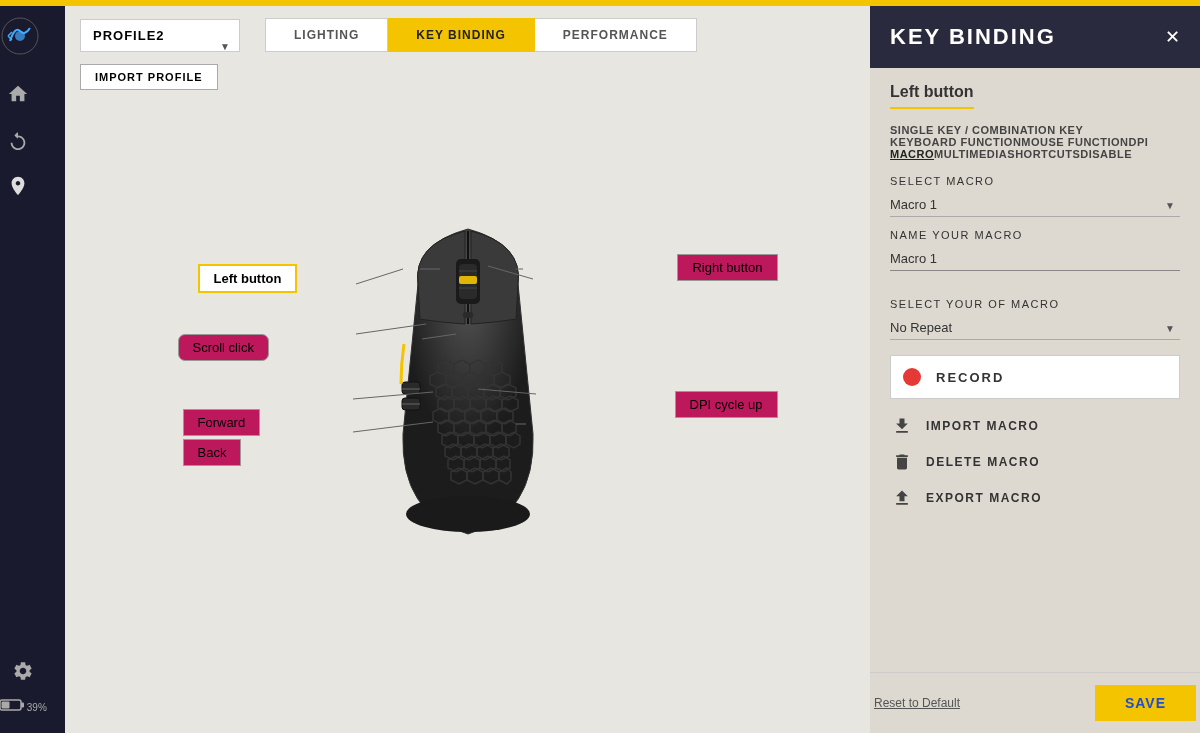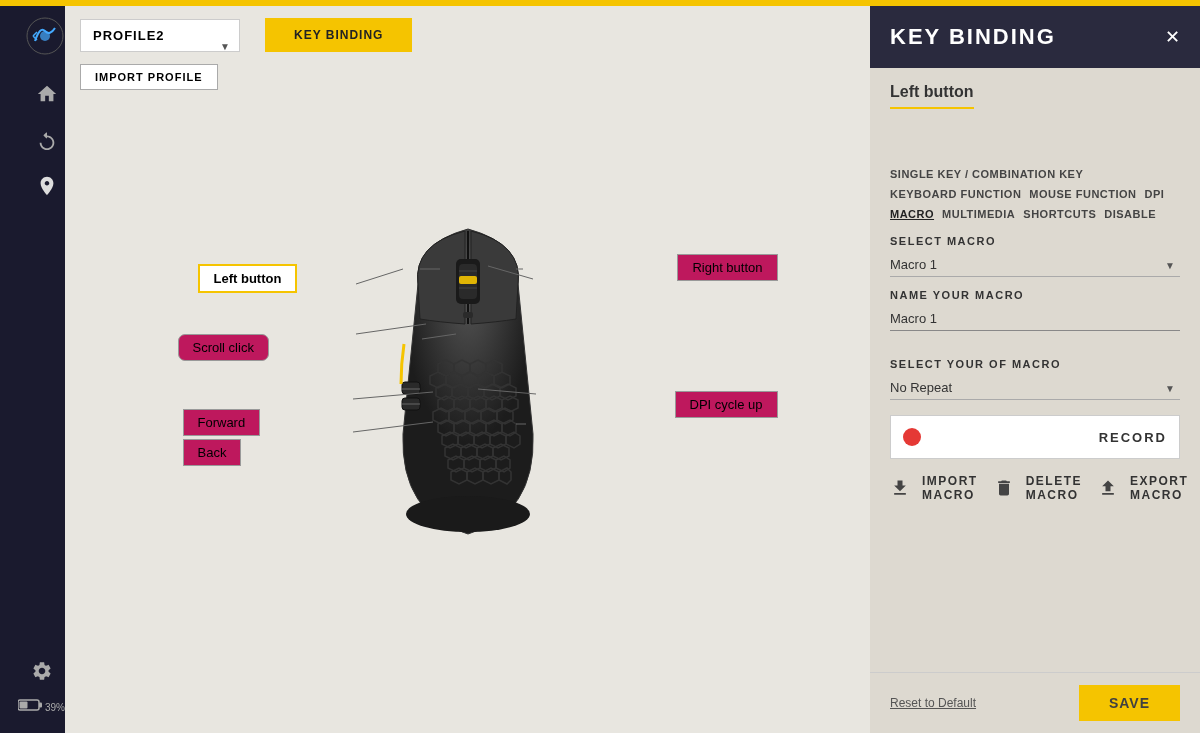--- a/index.html
+++ b/index.html
@@ -457,6 +457,7 @@
         </select>
       </div>
       <div class="tab-buttons">
+        <button class="tab-btn">LIGHTING</button>
         <button class="tab-btn active">KEY BINDING</button>
       </div>
     </div>

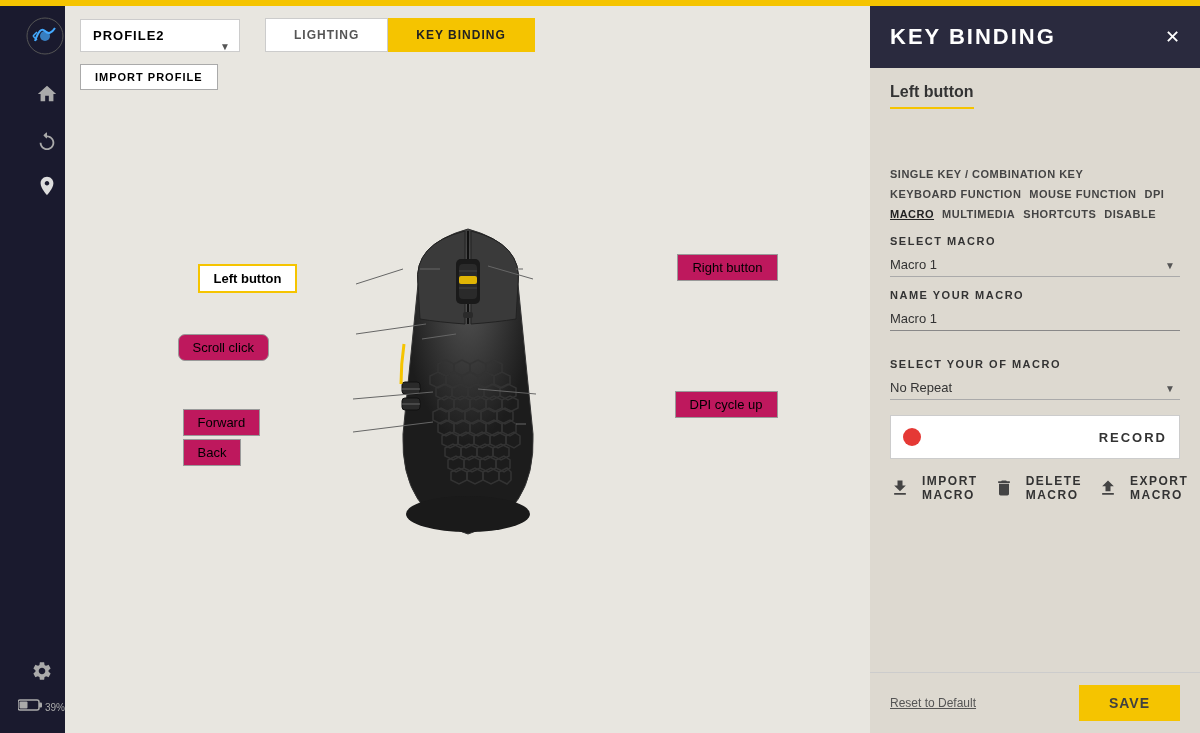--- a/index.html
+++ b/index.html
@@ -459,6 +459,7 @@
       <div class="tab-buttons">
         <button class="tab-btn">LIGHTING</button>
         <button class="tab-btn active">KEY BINDING</button>
+        <button class="tab-btn">PERFORMANCE</button>
       </div>
     </div>
 

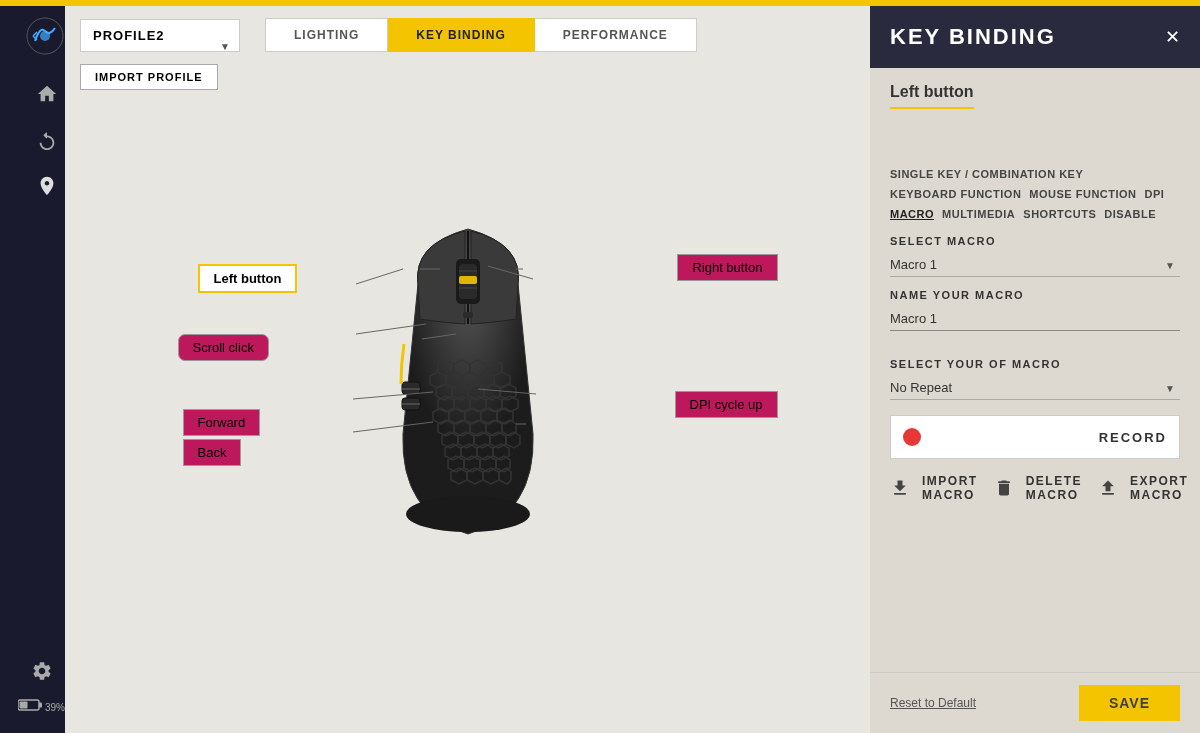--- a/index.html
+++ b/index.html
@@ -242,11 +242,9 @@
     .options-grid {
       display: flex;
       flex-wrap: wrap;
-      gap: 8px;
       margin-bottom: 15px;
       font-size: 11px;
       color: #444;
-      margin-top: 44px;
     }
 
     .option-item {

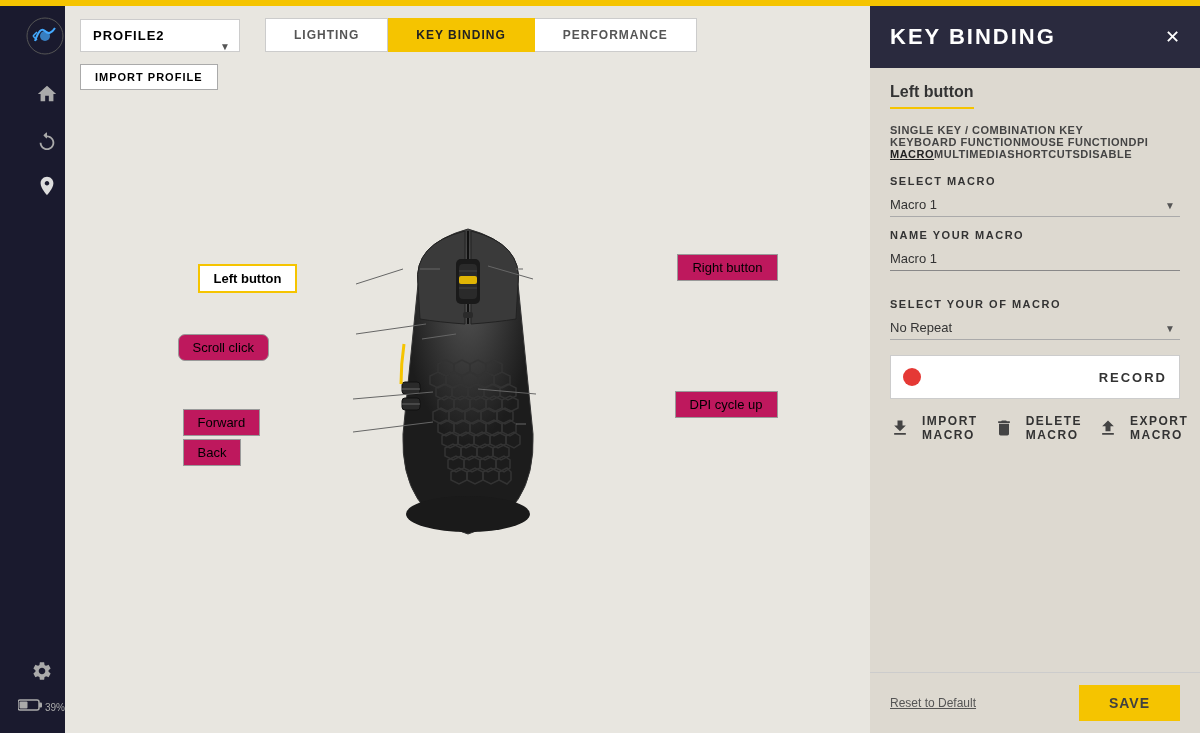--- a/index.html
+++ b/index.html
@@ -260,7 +260,7 @@
 
     .section-label {
       font-size: 11px;
-      font-weight: 700;
+      font-weight: 400;
       letter-spacing: 1.5px;
       color: #333;
       margin-bottom: 6px;

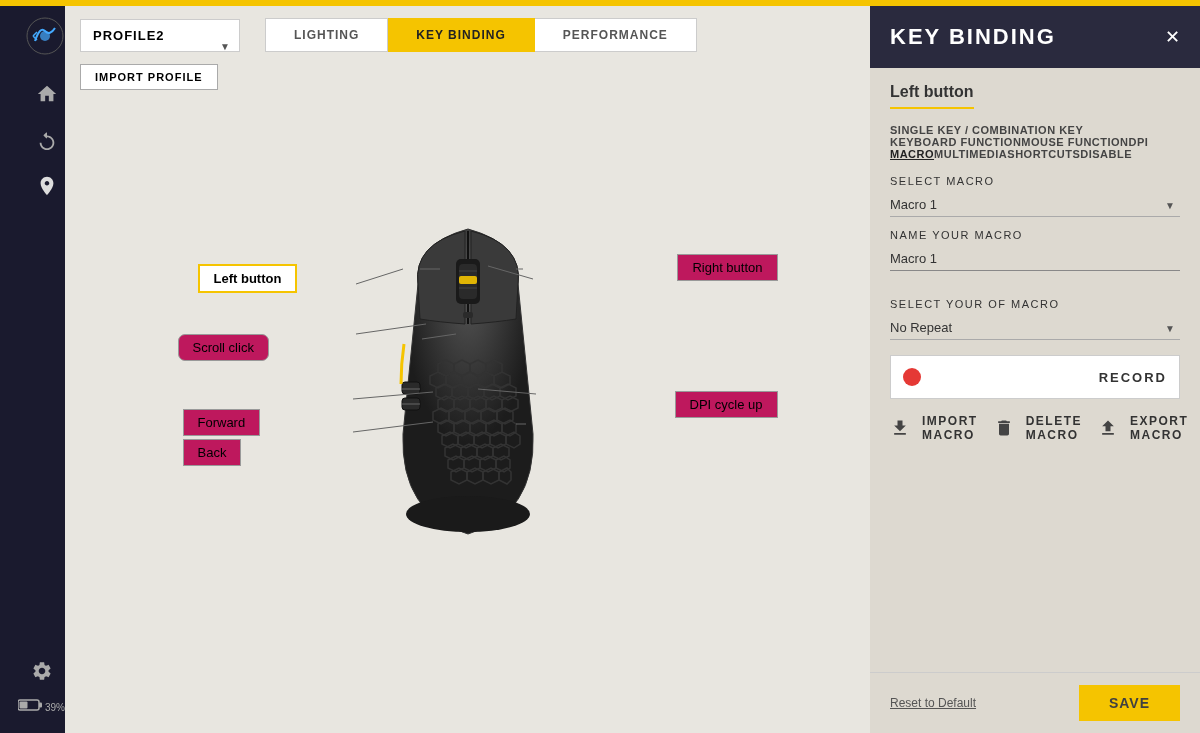--- a/index.html
+++ b/index.html
@@ -314,7 +314,7 @@
       border: 1px solid #ccc;
       display: flex;
       align-items: center;
-      justify-content: space-between;
+      justify-content: flex-start;
       gap: 15px;
       cursor: pointer;
       font-size: 13px;

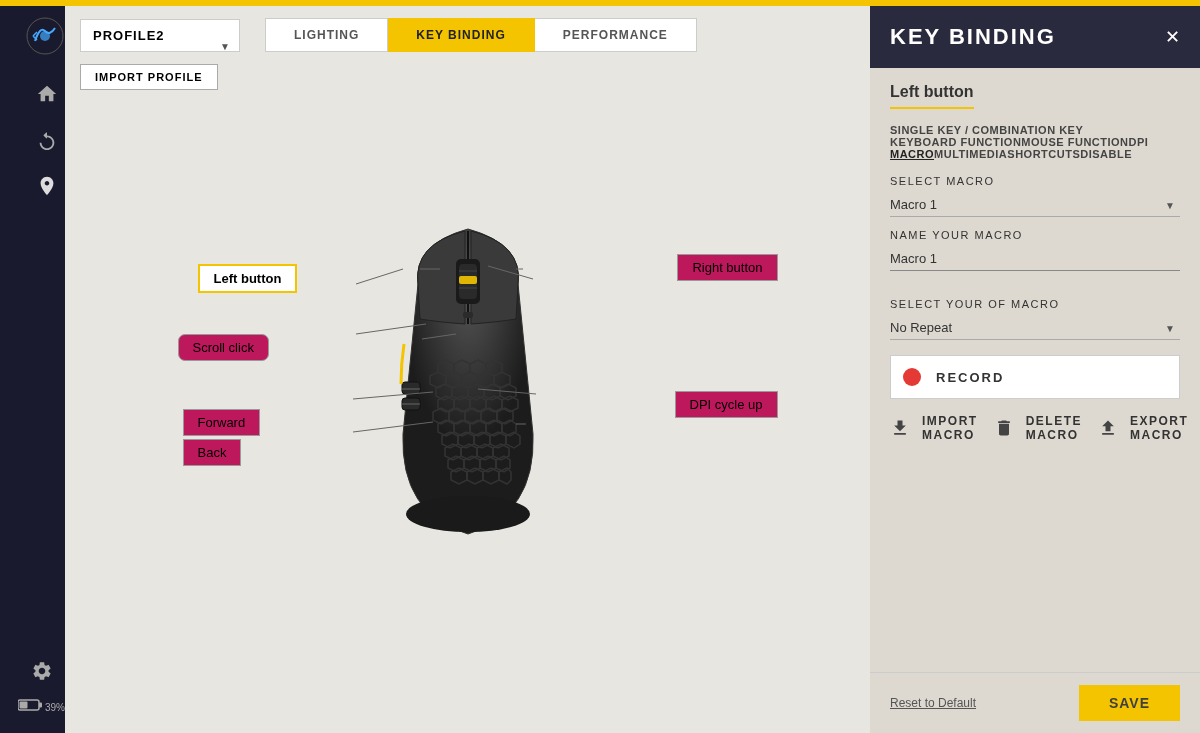--- a/index.html
+++ b/index.html
@@ -333,8 +333,9 @@
 
     .macro-actions {
       display: flex;
-      flex-direction: row;
+      flex-direction: column;
       gap: 12px;
+      text-align: center;
     }
 
     .macro-action-item {

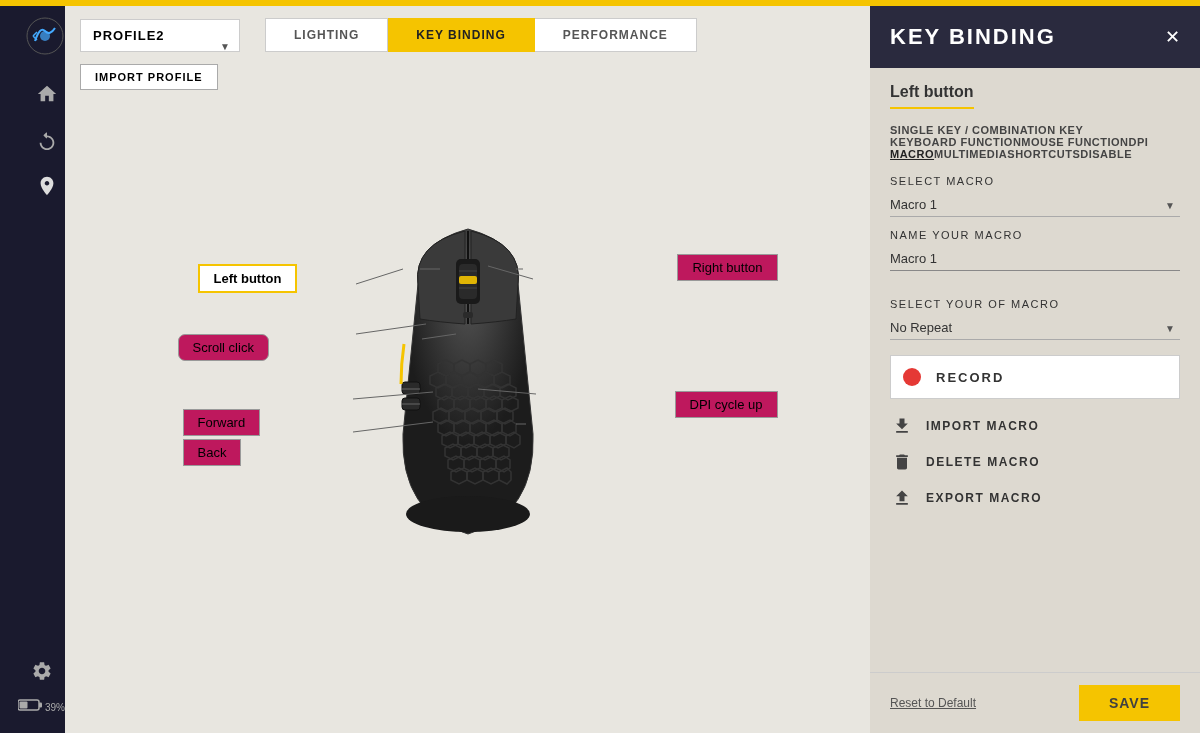--- a/index.html
+++ b/index.html
@@ -24,7 +24,7 @@
       background: #1a1a2e;
       display: flex;
       flex-direction: column;
-      align-items: flex-end;
+      align-items: flex-start;
       padding: 10px 0;
       gap: 10px;
     }

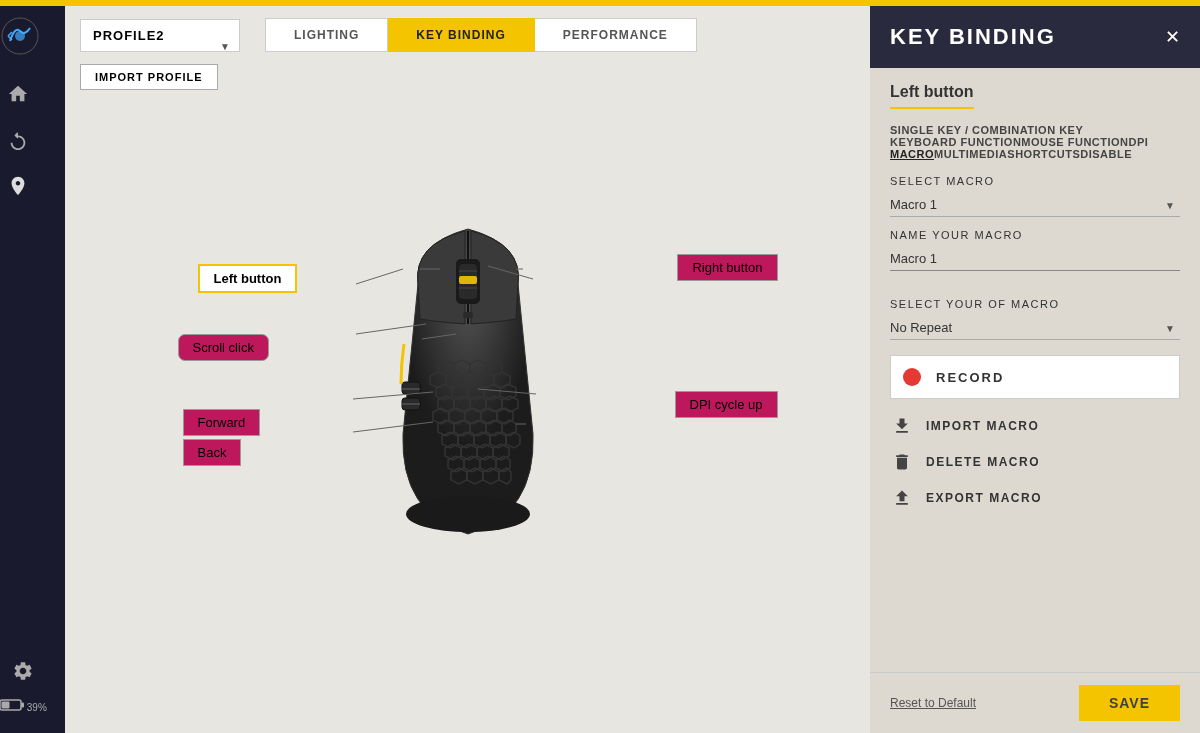--- a/index.html
+++ b/index.html
@@ -359,7 +359,7 @@
     }
 
     .right-panel-footer {
-      padding: 12px 20px;
+      padding: 12px 4px;
       display: flex;
       align-items: center;
       justify-content: space-between;

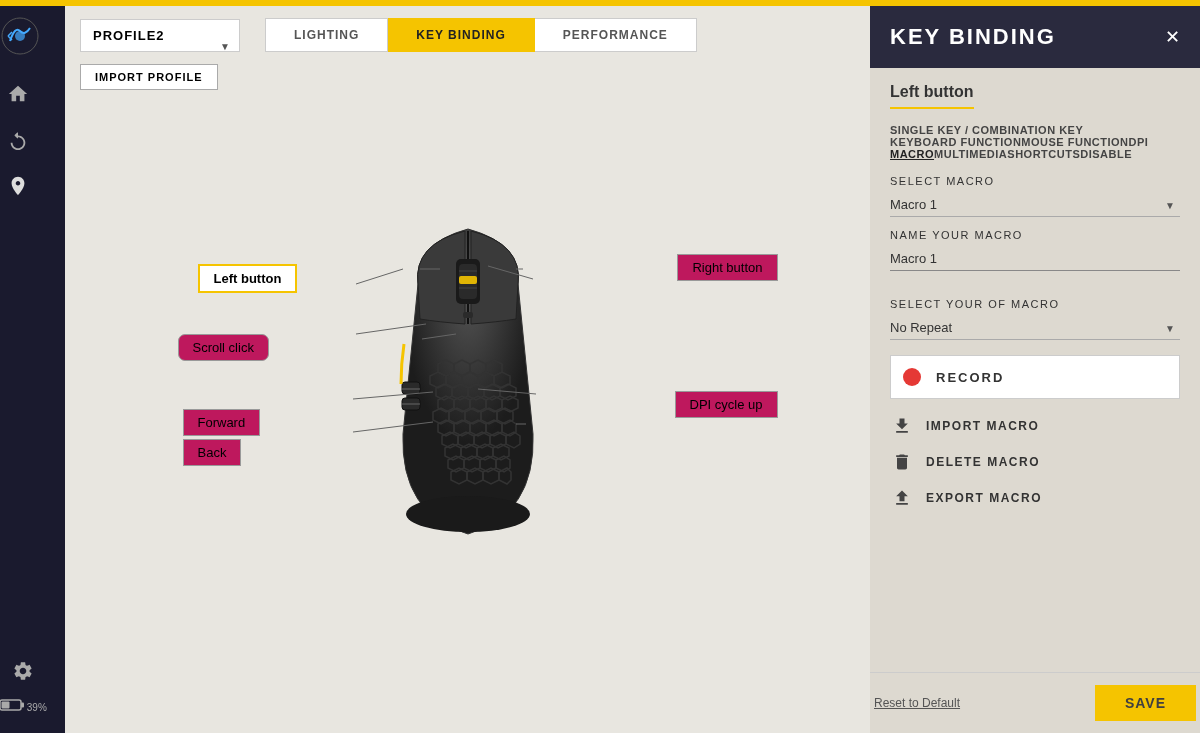--- a/index.html
+++ b/index.html
@@ -384,7 +384,7 @@
       font-weight: 700;
       letter-spacing: 1px;
       cursor: pointer;
-      color: #404040;
+      color: #1d4ed8;
     }
 
     

